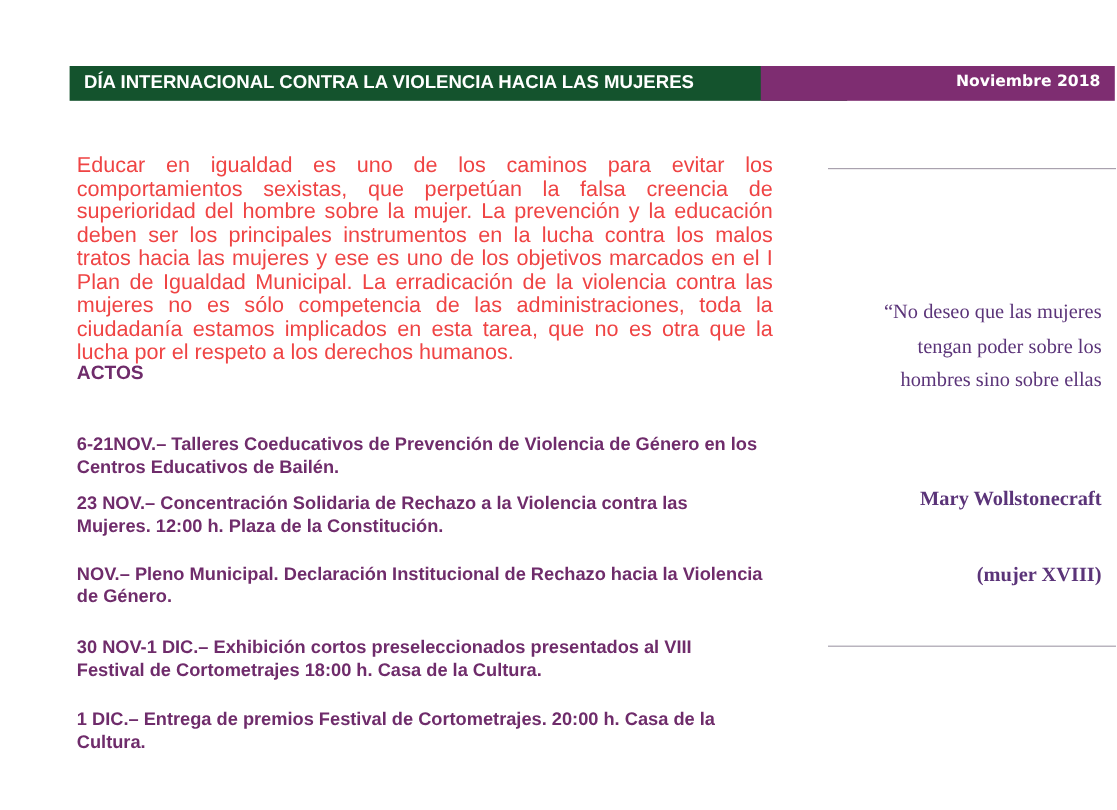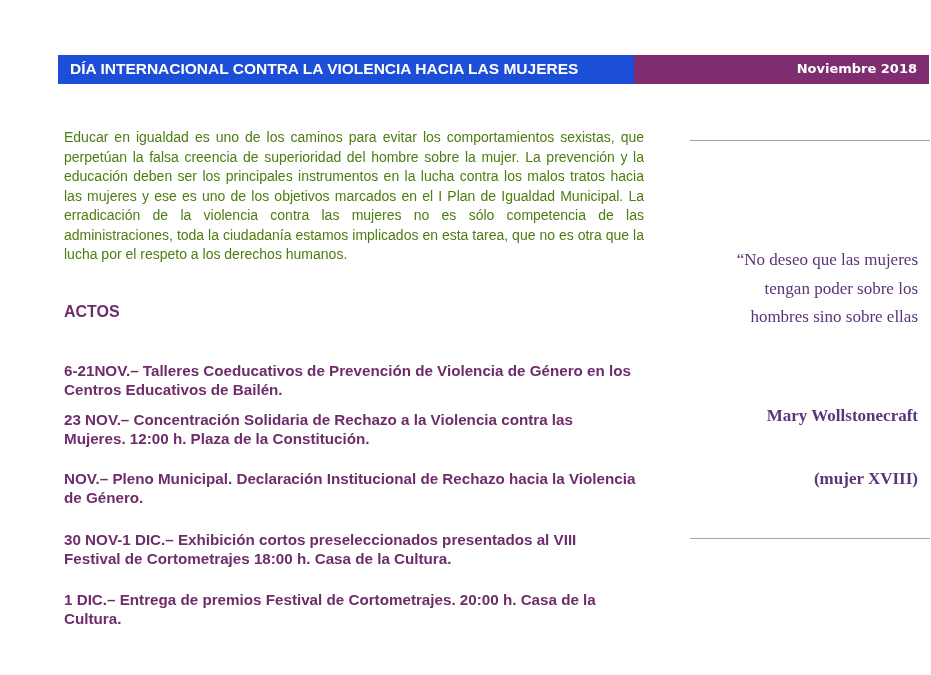--- a/index.html
+++ b/index.html
@@ -4,7 +4,7 @@
   <style>
     html, body { margin: 0; padding: 0; background: #ffffff; }
     body { width: 931px; height: 675px; position: relative; overflow: hidden; font-family: "Liberation Sans", sans-serif; }
-    .hdr-left { position: absolute; left: 58px; top: 55px; width: 648px; height: 29px; background: #1d4ed8; }
+    .hdr-left { position: absolute; left: 58px; top: 55px; width: 648px; height: 29px; background: #14532d; }
     .hdr-left span { position: absolute; left: 12px; top: 5px; color: #ffffff; font-weight: bold; font-size: 15.5px; letter-spacing: 0px; white-space: nowrap; }
     .hdr-right { position: absolute; left: 634px; top: 55px; width: 295px; height: 29px; background: #7e2d71; }
     .hdr-right span { position: absolute; right: 12px; top: 6px; color: #ffffff; font-weight: 900; font-size: 13px; white-space: nowrap; font-family: "DejaVu Sans", sans-serif; }

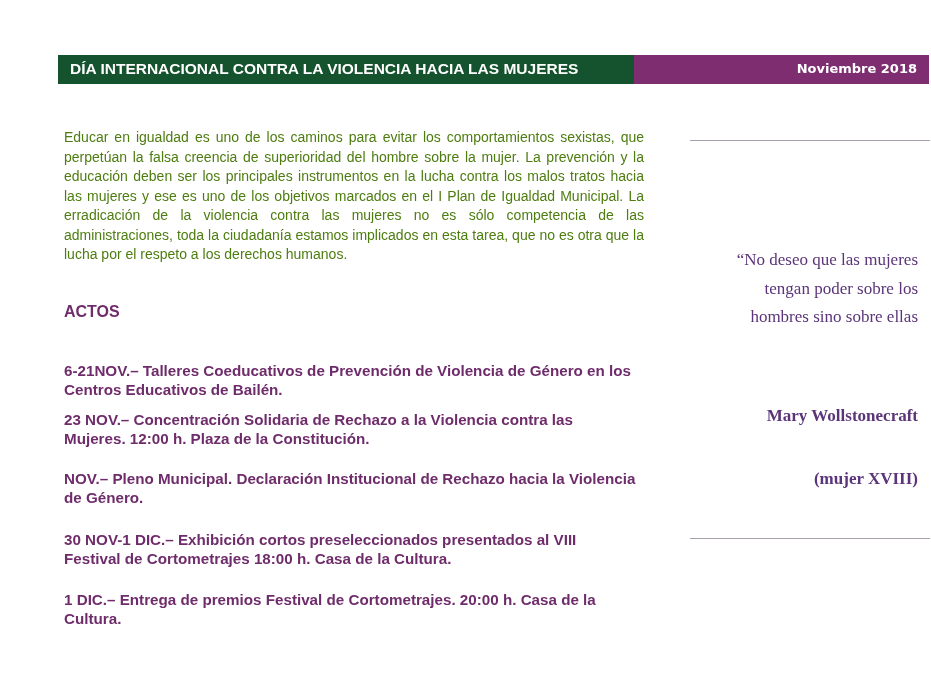--- a/index.html
+++ b/index.html
@@ -8,7 +8,7 @@
     .hdr-left span { position: absolute; left: 12px; top: 5px; color: #ffffff; font-weight: bold; font-size: 15.5px; letter-spacing: 0px; white-space: nowrap; }
     .hdr-right { position: absolute; left: 634px; top: 55px; width: 295px; height: 29px; background: #7e2d71; }
     .hdr-right span { position: absolute; right: 12px; top: 6px; color: #ffffff; font-weight: 900; font-size: 13px; white-space: nowrap; font-family: "DejaVu Sans", sans-serif; }
-    .intro { position: absolute; left: 64px; top: 128px; width: 580px; font-size: 14px; line-height: 19.5px; color: #4d7c0f; text-align: justify; }
+    .intro { position: absolute; left: 64px; top: 128px; width: 580px; font-size: 18px; line-height: 19.5px; color: #ef4444; text-align: justify; }
     .intro p { margin: 0; }
     .actos-title { position: absolute; left: 64px; top: 303px; font-size: 16px; font-weight: bold; color: #6f2c6b; }
     .acto { position: absolute; left: 64px; width: 585px; font-size: 15.2px; line-height: 19px; font-weight: bold; color: #6f2c6b; }

